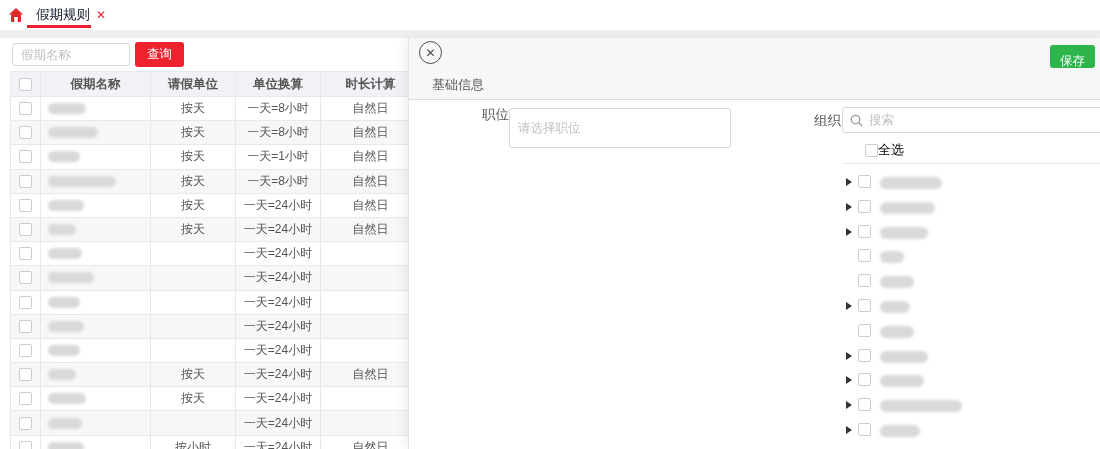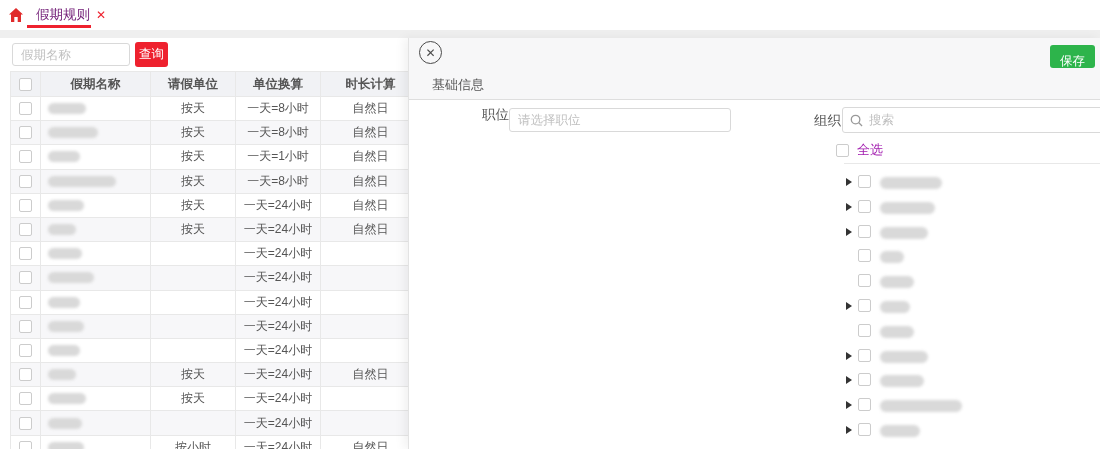--- a/index.html
+++ b/index.html
@@ -10,7 +10,7 @@
   .topbar { position:absolute; left:0; top:0; width:1100px; height:30px; background:#fff; }
   .home-ic { position:absolute; left:8px; top:7px; width:16px; height:16px; cursor:pointer; }
   .toptab { position:absolute; left:30px; top:0; height:30px; display:flex; align-items:center; gap:6px; padding:0 6px; cursor:pointer; }
-  .toptab .lbl { color:#701a75; font-size:13.5px; }
+  .toptab .lbl { color:#0f172a; font-size:13.5px; }
   .toptab .x { color:#ee212e; font-size:12px; font-weight:bold; line-height:1; }
   .toptab-underline { position:absolute; left:27px; top:25px; width:64px; height:3px; background:#ee212e; }
   .grayband { position:absolute; left:0; top:30px; width:1100px; height:8px; background:#efefef; }

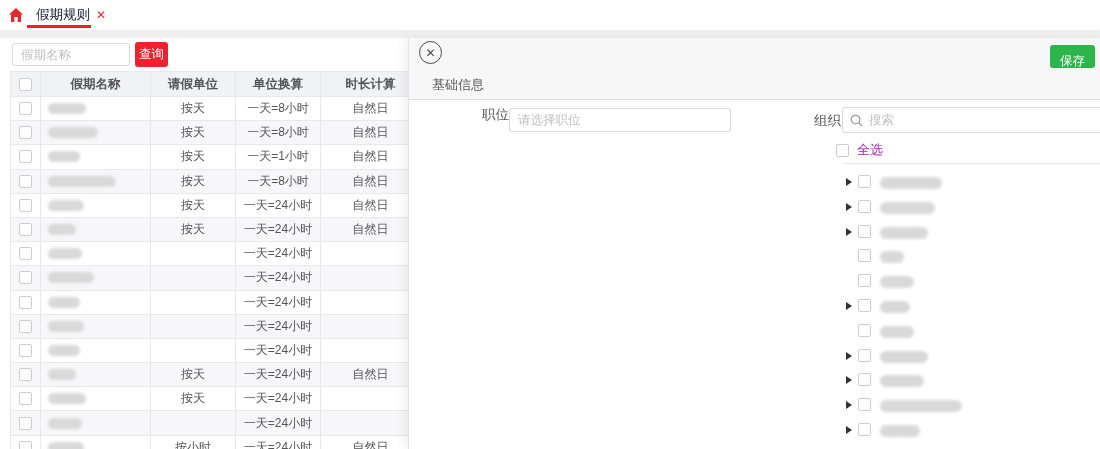--- a/index.html
+++ b/index.html
@@ -19,7 +19,7 @@
   .left-region { position:absolute; left:0; top:38px; width:408px; height:411px; background:#fff; overflow:hidden; }
   .search-input { position:absolute; left:12px; top:5px; width:118px; height:23px; border:1px solid #d9d9d9; border-radius:3px; padding:0 8px; font-size:12.5px; color:#555; outline:none; }
   .search-input::placeholder { color:#bfbfbf; }
-  .query-btn { position:absolute; left:135px; top:4px; width:33px; height:25px; background:#ee212e; color:#fff; border:none; border-radius:3px; font-size:12.5px; cursor:pointer; font-family:inherit; }
+  .query-btn { position:absolute; left:135px; top:4px; width:49px; height:25px; background:#ee212e; color:#fff; border:none; border-radius:3px; font-size:12.5px; cursor:pointer; font-family:inherit; }
 
   .table { position:absolute; left:10px; top:33px; width:410px; border-top:1px solid #e8e8e8; border-left:1px solid #e8e8e8; }
   .trow { display:grid; grid-template-columns:30px 110px 85px 85px 100px; }

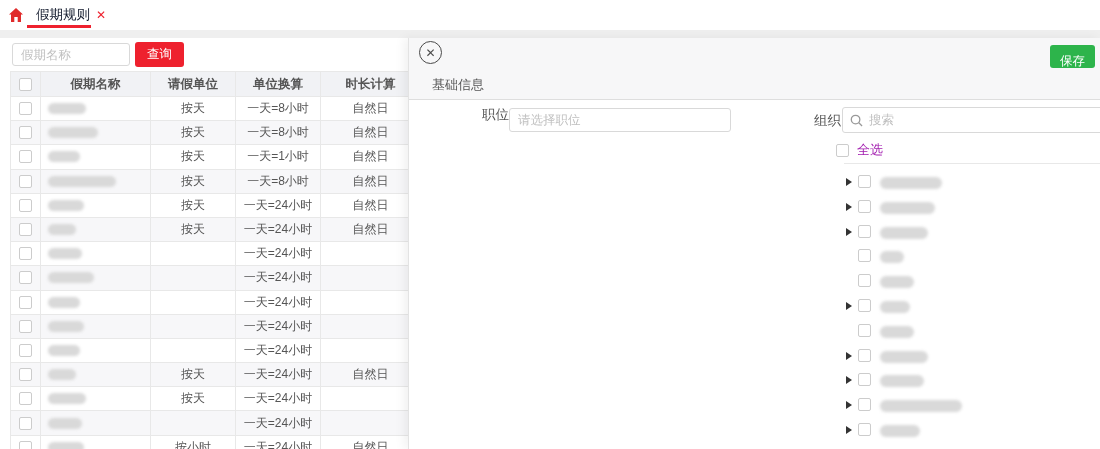--- a/index.html
+++ b/index.html
@@ -41,7 +41,7 @@
   .tab.active { background:#fff; border:1px solid #ddd; border-bottom:none; border-top:3px solid #ee212e; color:#ee212e; height:34px; line-height:30px; }
 
   .form-label { position:absolute; font-size:13.5px; color:#555; }
-  .pos-input { position:absolute; left:100px; top:70px; width:222px; height:24px; border:1px solid #d9d9d9; border-radius:3px; padding:0 8px; font-size:12.5px; color:#555; outline:none; }
+  .pos-input { position:absolute; left:100px; top:70px; width:222px; height:40px; border:1px solid #d9d9d9; border-radius:3px; padding:0 8px; font-size:12.5px; color:#555; outline:none; }
   .pos-input::placeholder, .org-input input::placeholder { color:#bfbfbf; }
   .org-input { position:absolute; left:433px; top:69px; width:266px; height:26px; border:1px solid #d9d9d9; border-radius:3px; display:flex; align-items:center; padding:0 7px; gap:6px; background:#fff; }
   .org-input input { border:none; outline:none; flex:1; font-size:12.5px; color:#c2410c; font-family:Liberation Sans, sans-serif; }

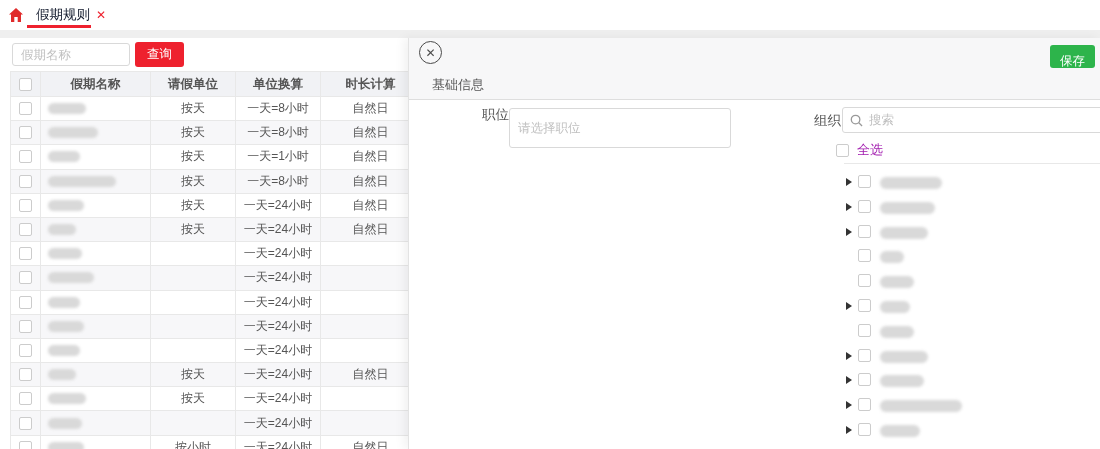--- a/index.html
+++ b/index.html
@@ -45,7 +45,7 @@
   .pos-input::placeholder, .org-input input::placeholder { color:#bfbfbf; }
   .org-input { position:absolute; left:433px; top:69px; width:266px; height:26px; border:1px solid #d9d9d9; border-radius:3px; display:flex; align-items:center; padding:0 7px; gap:6px; background:#fff; }
   .org-input input { border:none; outline:none; flex:1; font-size:12.5px; color:#c2410c; font-family:Liberation Sans, sans-serif; }
-  .select-all { position:absolute; left:427px; top:103px; display:flex; align-items:center; gap:8px; font-size:13px; color:#a21caf; }
+  .select-all { position:absolute; left:456px; top:103px; display:flex; align-items:center; gap:0; font-size:13px; color:#000000; }
   .divider { position:absolute; left:435px; top:125px; width:257px; height:1px; background:#e8e8e8; }
 
   .tree { position:absolute; left:0; top:133px; width:692px; }

